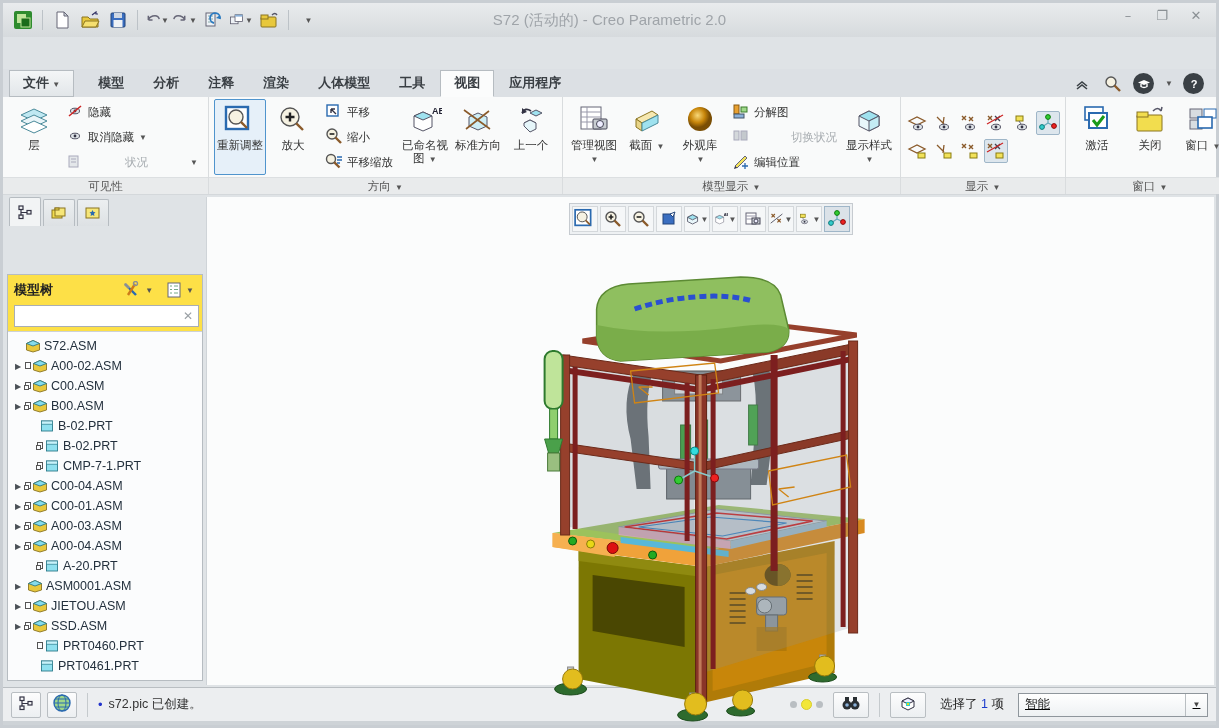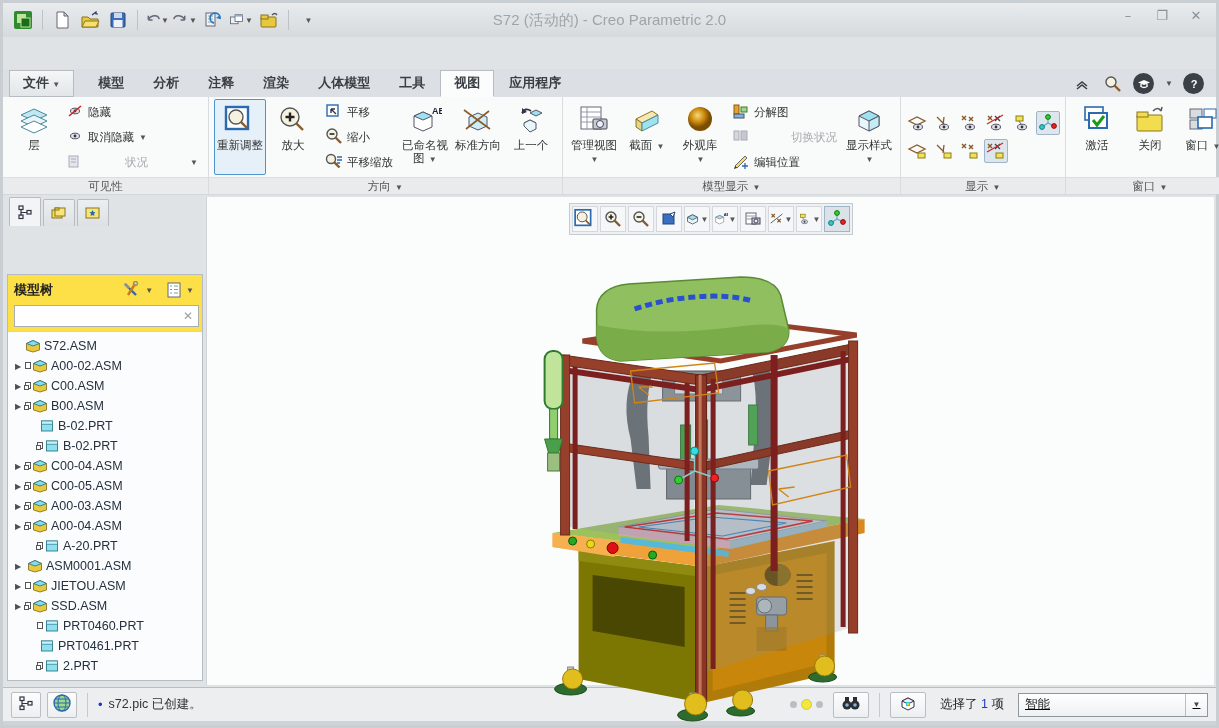--- a/index.html
+++ b/index.html
@@ -757,6 +757,22 @@
     <span class="tlabel">B-02.PRT</span>
   </div>
 
+  <div class="trow">
+    <span class="tind"></span>
+              <span class="tarrow"></span>
+    <span class="tmark dbl"></span>
+    <svg class="ticon" viewBox="0 0 16 14">
+      <g class="g-asm" style="display: none;">
+        <path d="M1.5,4.5 L8,1.5 L14.5,4.5 L14.5,11 L8,13 L1.5,11 Z" fill="#e8c83c" stroke="#8a7420" stroke-width="0.9"></path>
+        <path d="M1.5,4.5 L8,1.5 L14.5,4.5 L8,7 Z" fill="#86dcec" stroke="#2a7a8a" stroke-width="0.9"></path>
+      </g>
+      <g class="g-prt">
+        <rect x="2.5" y="2" width="11" height="10" fill="#8fe0ef" stroke="#2a7a8a" stroke-width="0.9"></rect>
+        <rect x="2.5" y="2" width="11" height="3.2" fill="#c8f2fa" stroke="#2a7a8a" stroke-width="0.7"></rect>
+      </g>
+    </svg>
+    <span class="tlabel">CMP-7-1.PRT</span>
+  </div>
 
   <div class="trow">
     <span style="width: 2px;"></span>

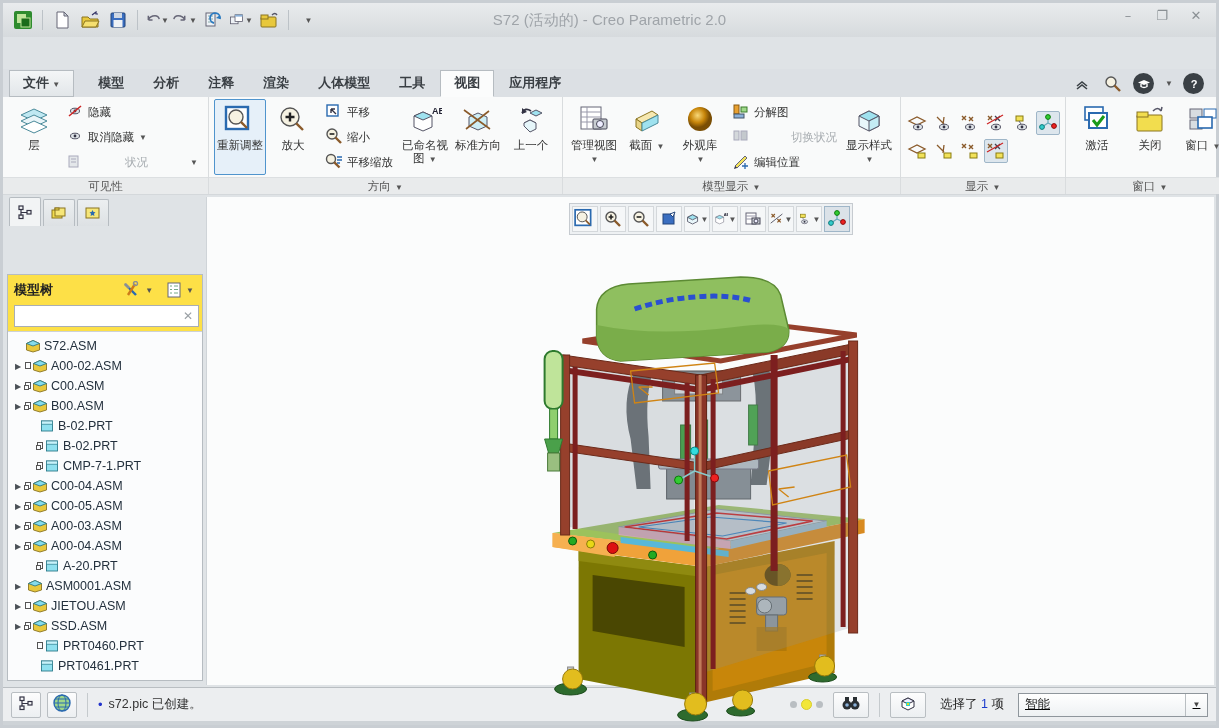--- a/index.html
+++ b/index.html
@@ -805,7 +805,7 @@
         <rect x="2.5" y="2" width="11" height="3.2" fill="#c8f2fa" stroke="#2a7a8a" stroke-width="0.7"></rect>
       </g>
     </svg>
-    <span class="tlabel">C00-05.ASM</span>
+    <span class="tlabel">C00-01.ASM</span>
   </div>
 
   <div class="trow">

